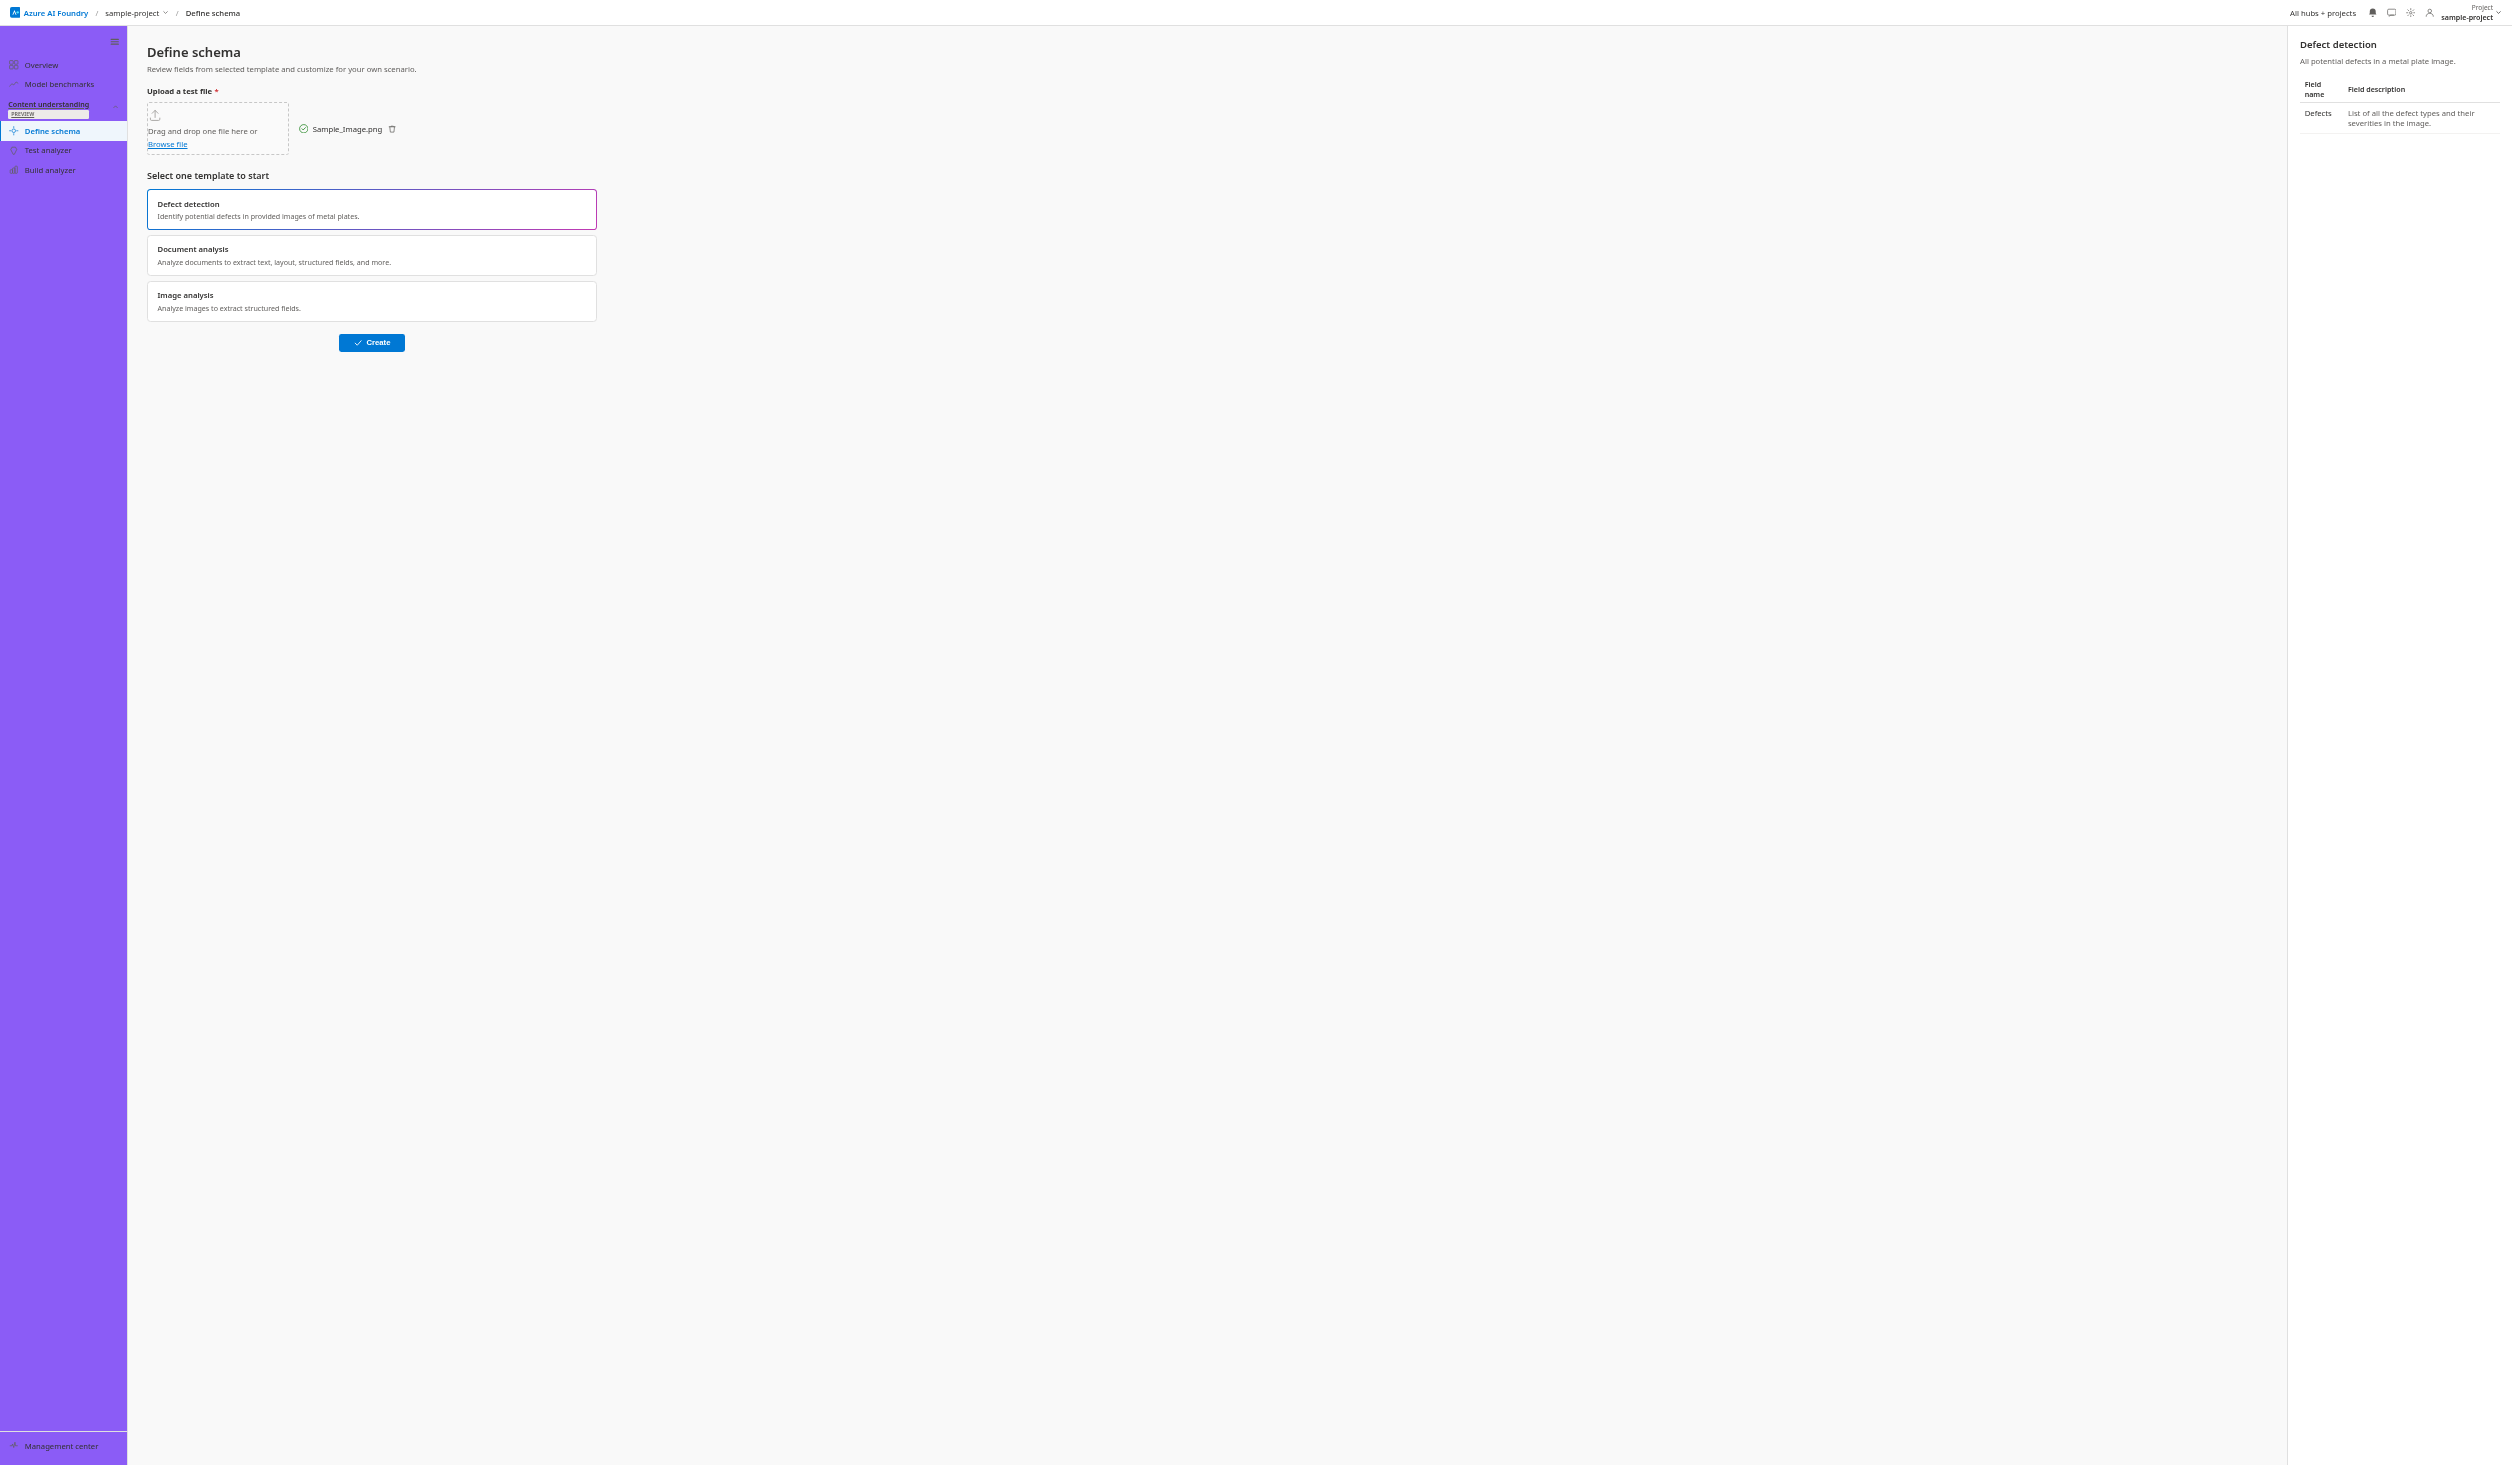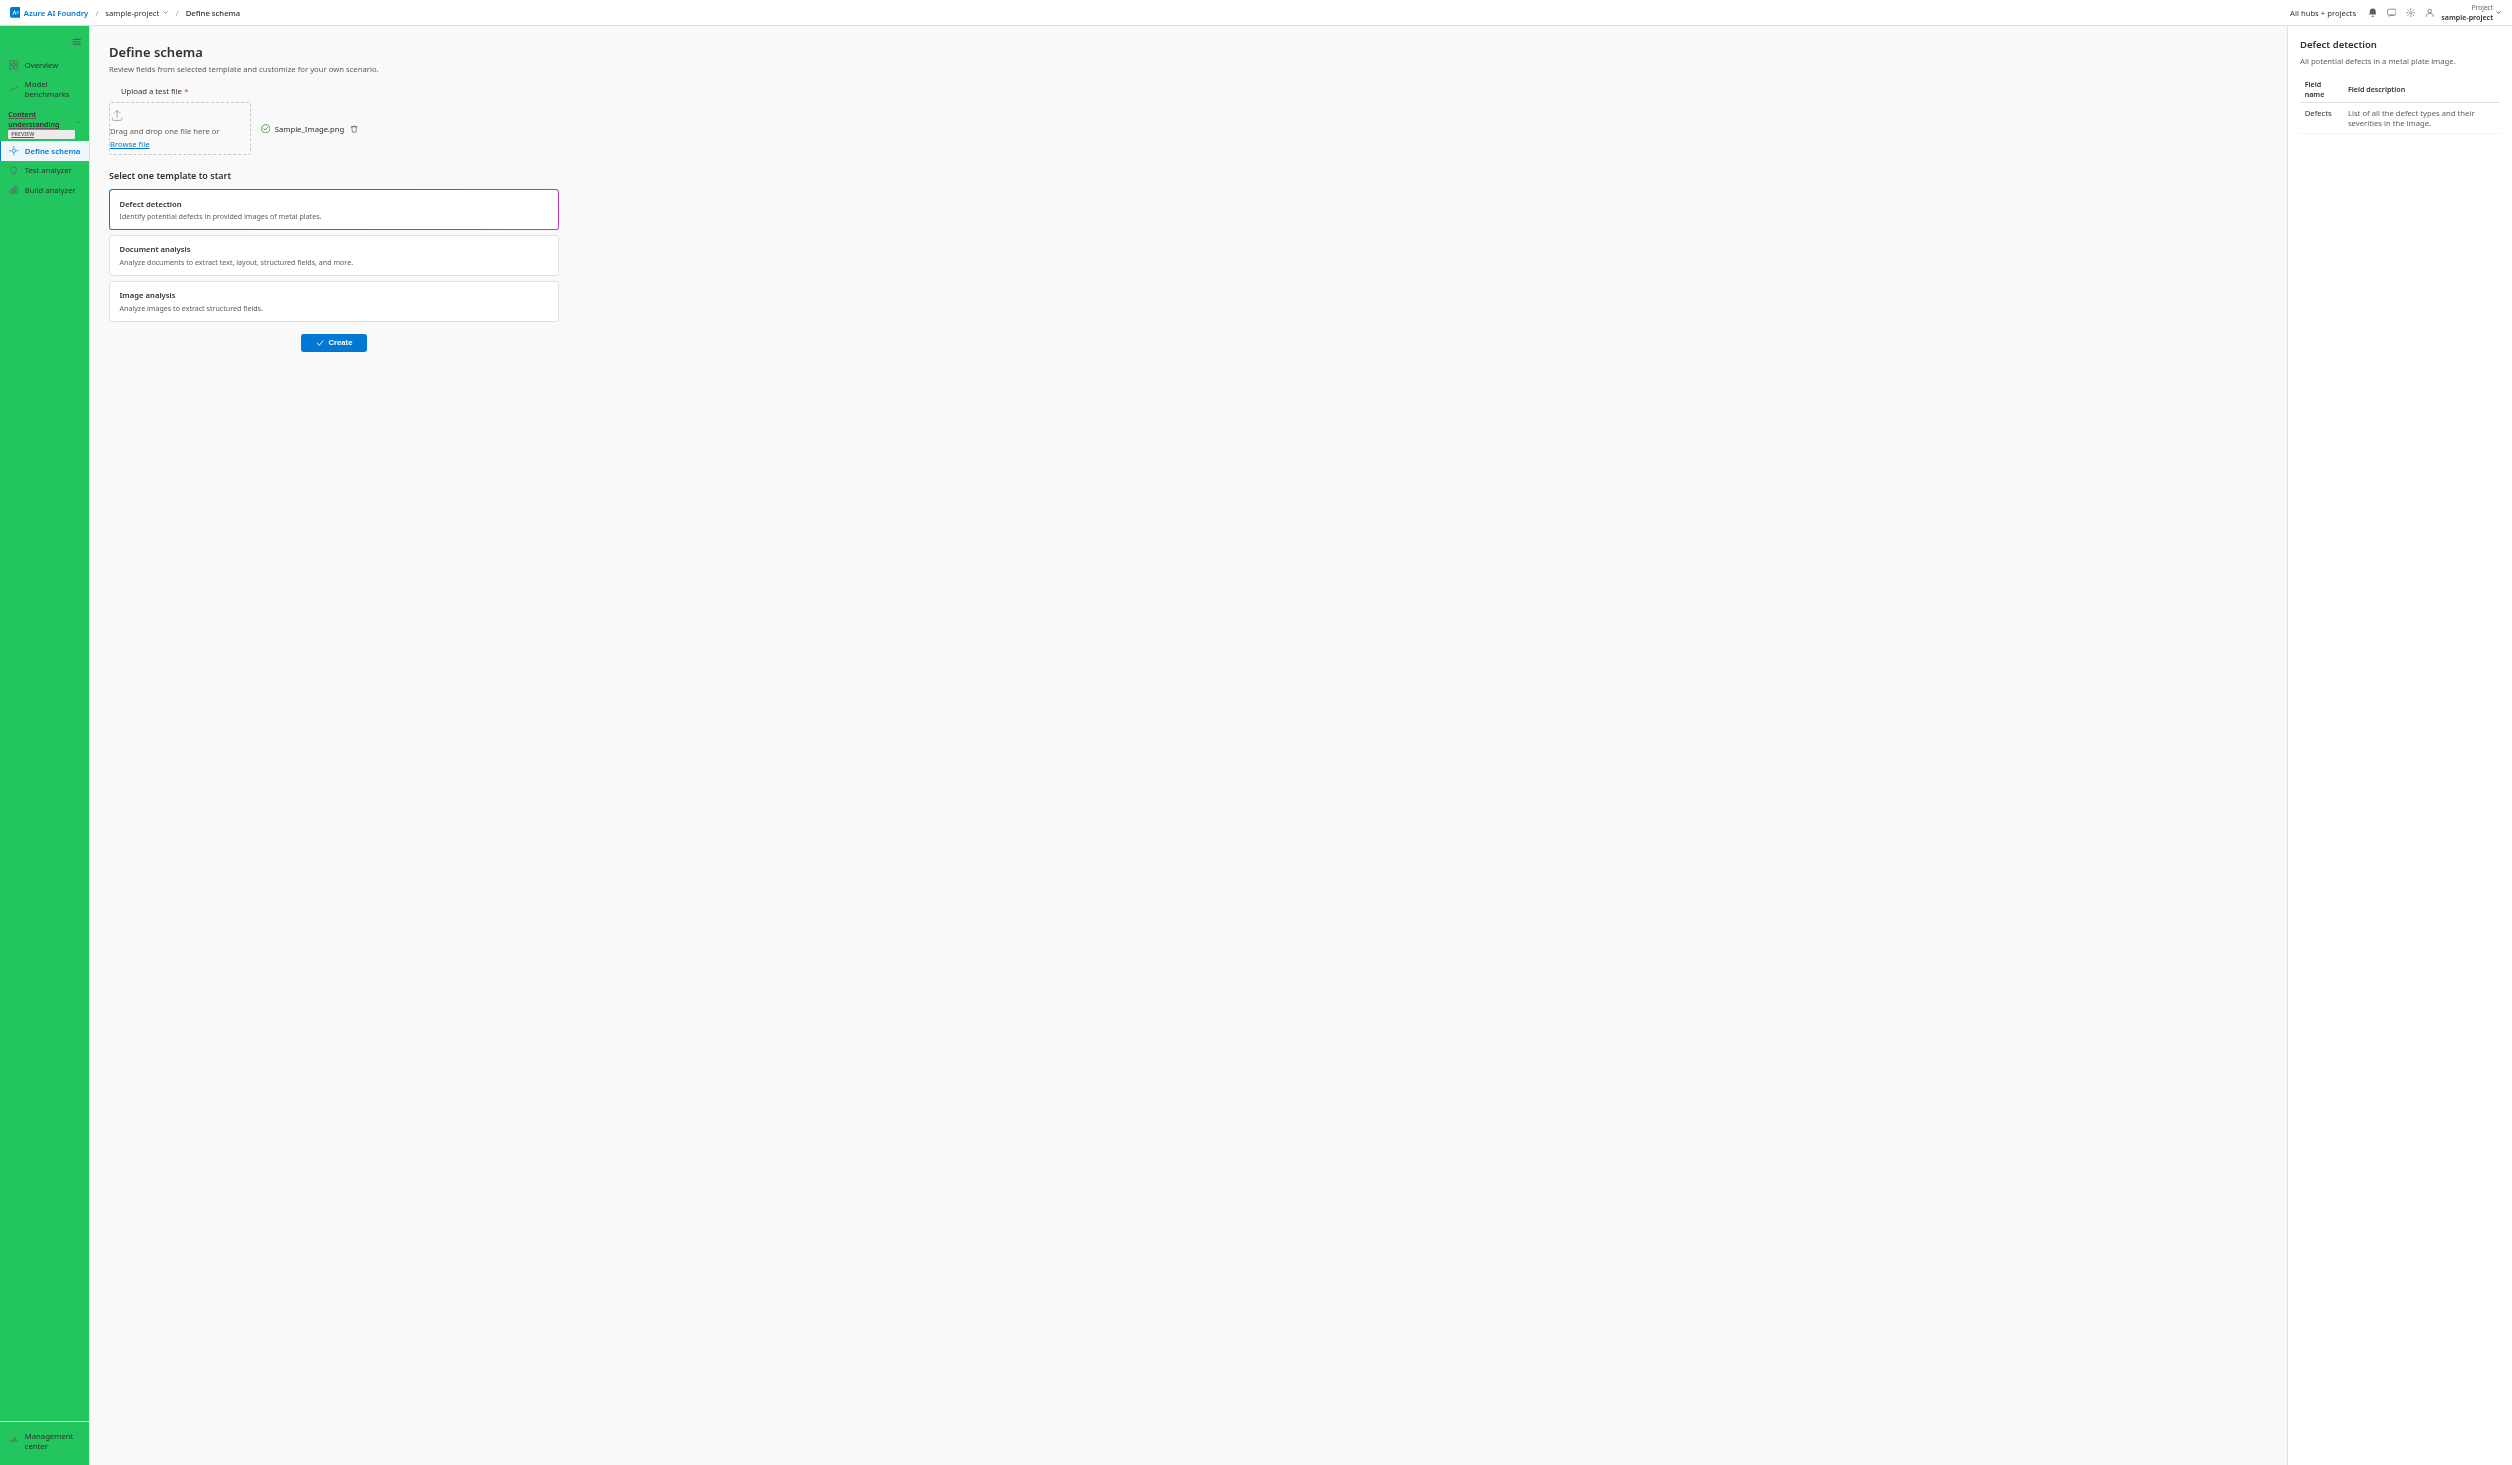--- a/index.html
+++ b/index.html
@@ -31,7 +31,7 @@
 
     
     .sidebar {
-      width: 90px; background: #22c55e; border-right: 0.6px solid #e0e0e0;
+      width: 128px; background: #8b5cf6; border-right: 0.6px solid #e0e0e0;
       display: flex; flex-direction: column; flex-shrink: 0;
       padding: 4.7px 0;
     }

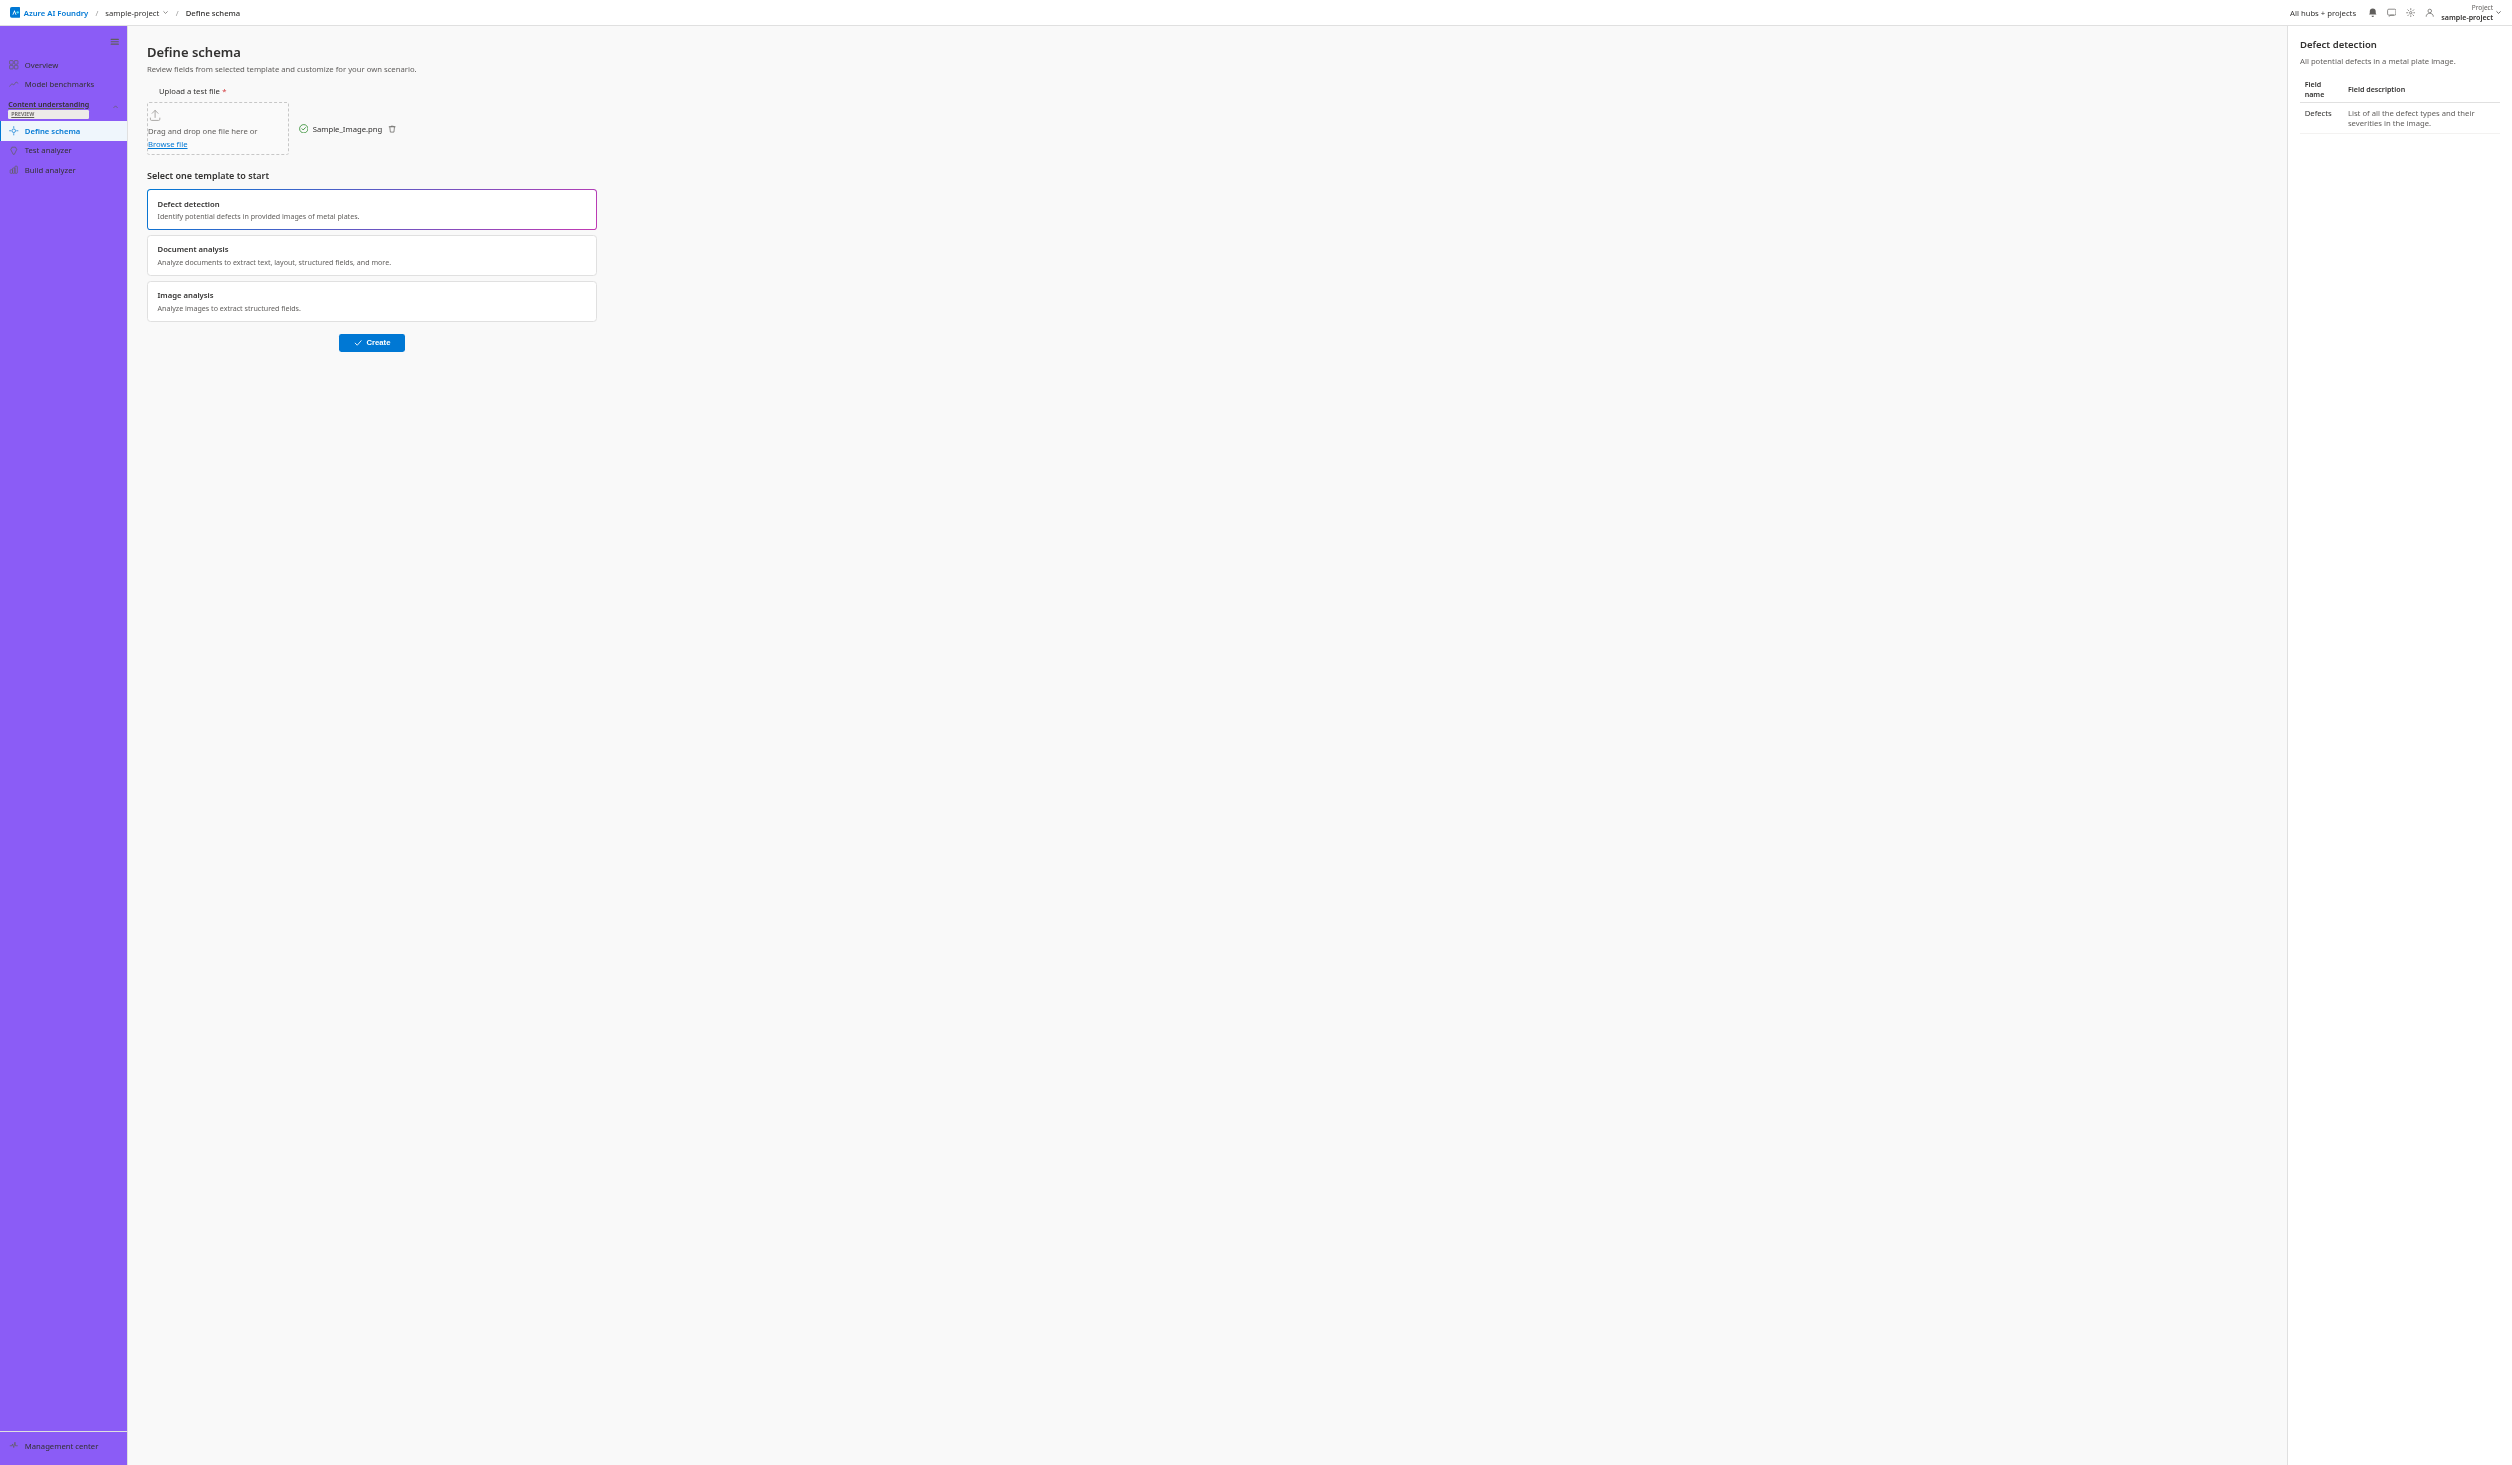--- a/index.html
+++ b/index.html
@@ -71,7 +71,7 @@
     .page-subtitle { font-size: 7.7px; color: #605e5c; margin-bottom: 12px; }
 
     
-    .upload-label { font-size: 7.7px; font-weight: 400; margin-bottom: 6px; display: flex; align-items: center; gap: 2.4px; margin-left: 12px; }
+    .upload-label { font-size: 7.7px; font-weight: 700; margin-bottom: 6px; display: flex; align-items: center; gap: 2.4px; }
     .required { color: #d13438; }
 
     .upload-row { display: flex; align-items: center; gap: 9.5px; margin-bottom: 14.2px; }

